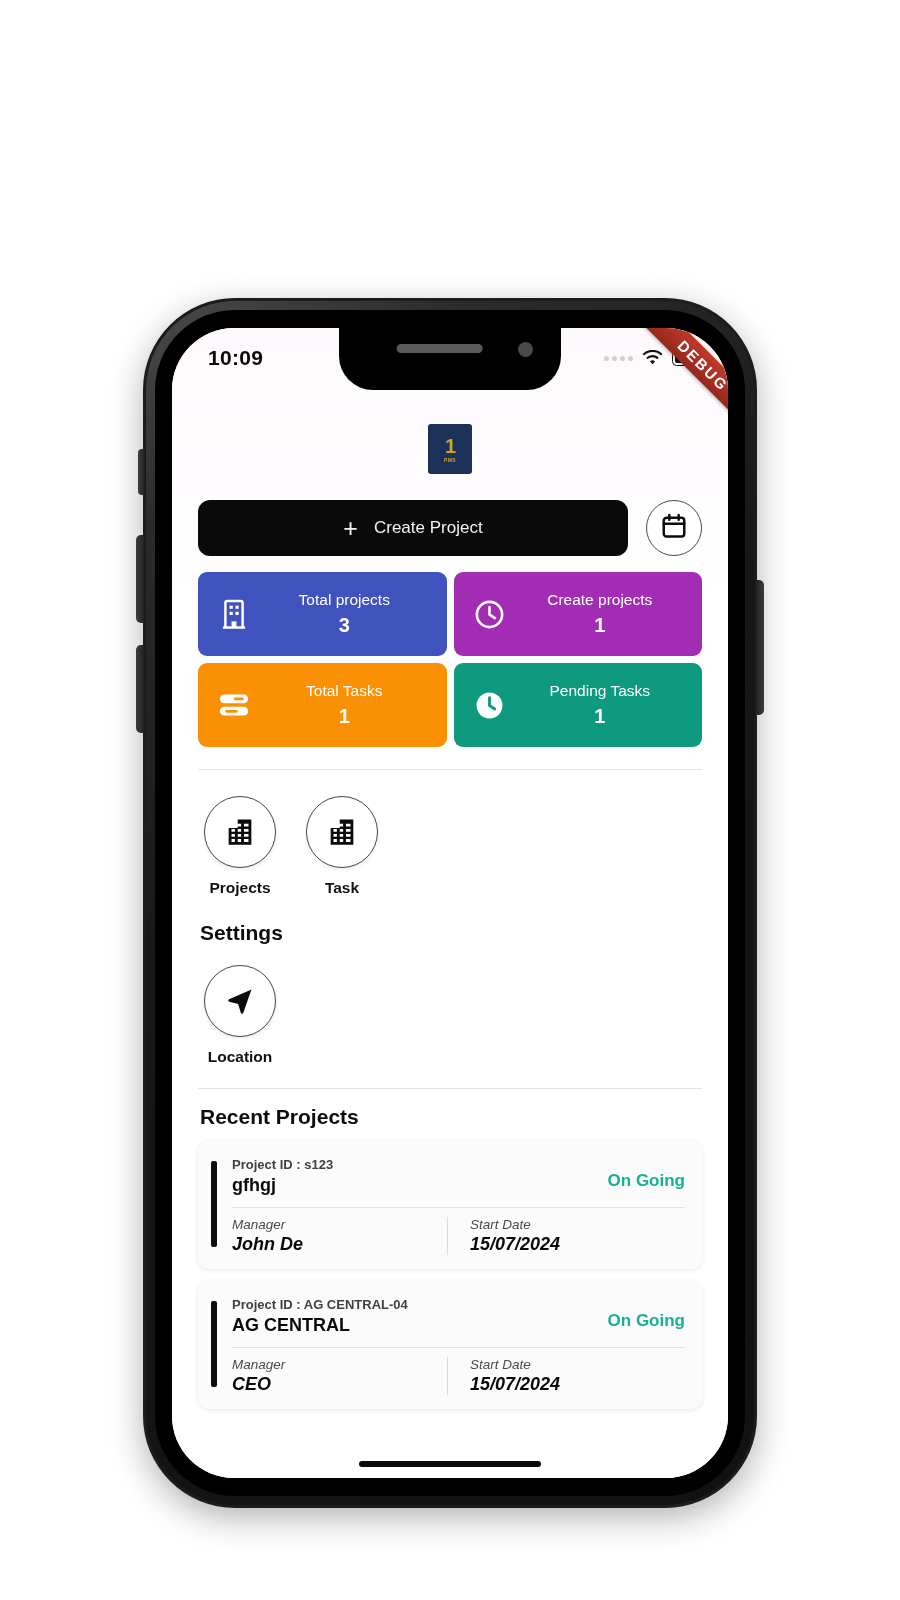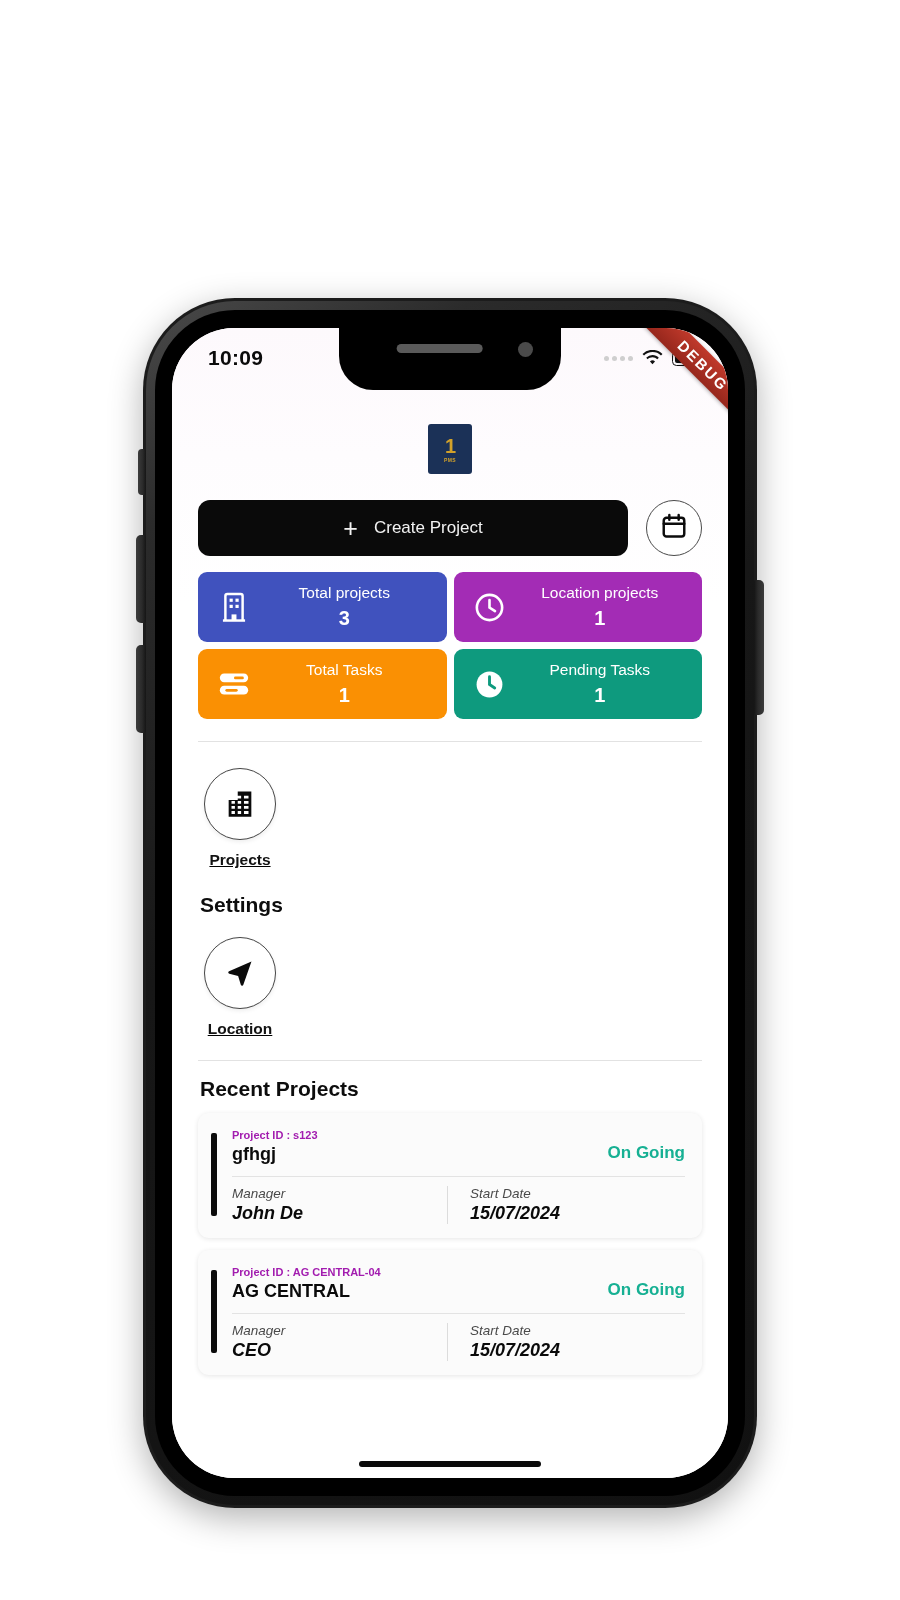--- a/index.html
+++ b/index.html
@@ -197,7 +197,7 @@
     margin-top: 16px;
   }
   .stat {
-    height: 70px;
+    height: 84px;
     border-radius: 9px;
     display: flex; align-items: center;
     padding: 0 14px;

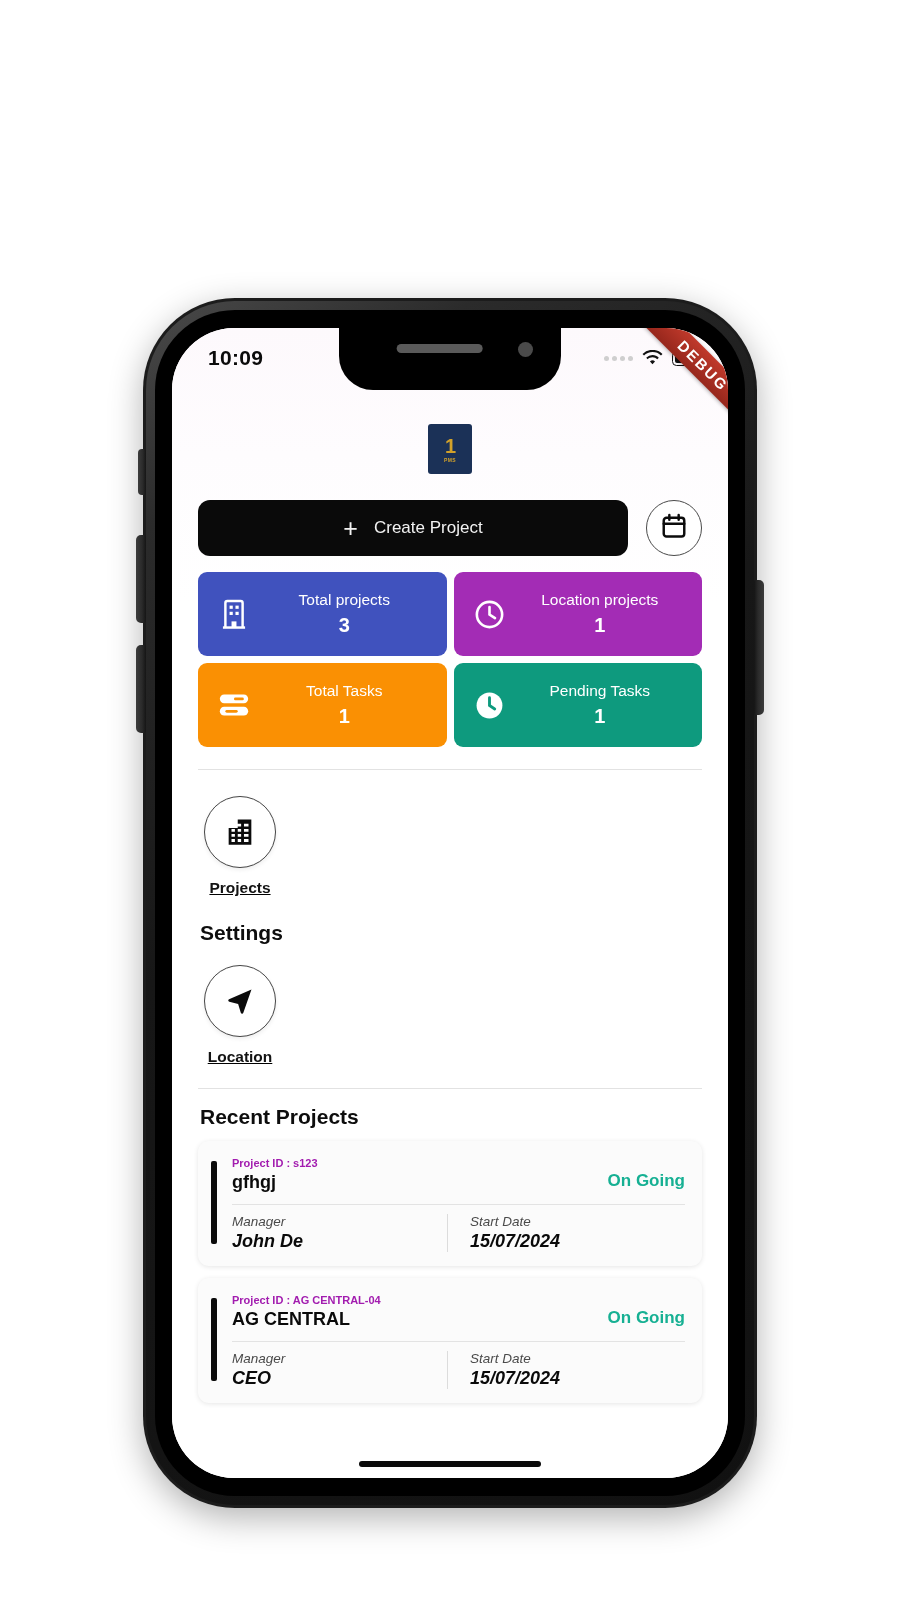--- a/index.html
+++ b/index.html
@@ -383,7 +383,7 @@
               </svg>
             </div>
             <div class="txt">
-              <div class="lbl">Location projects</div>
+              <div class="lbl">Create projects</div>
               <div class="val">1</div>
             </div>
           </div>

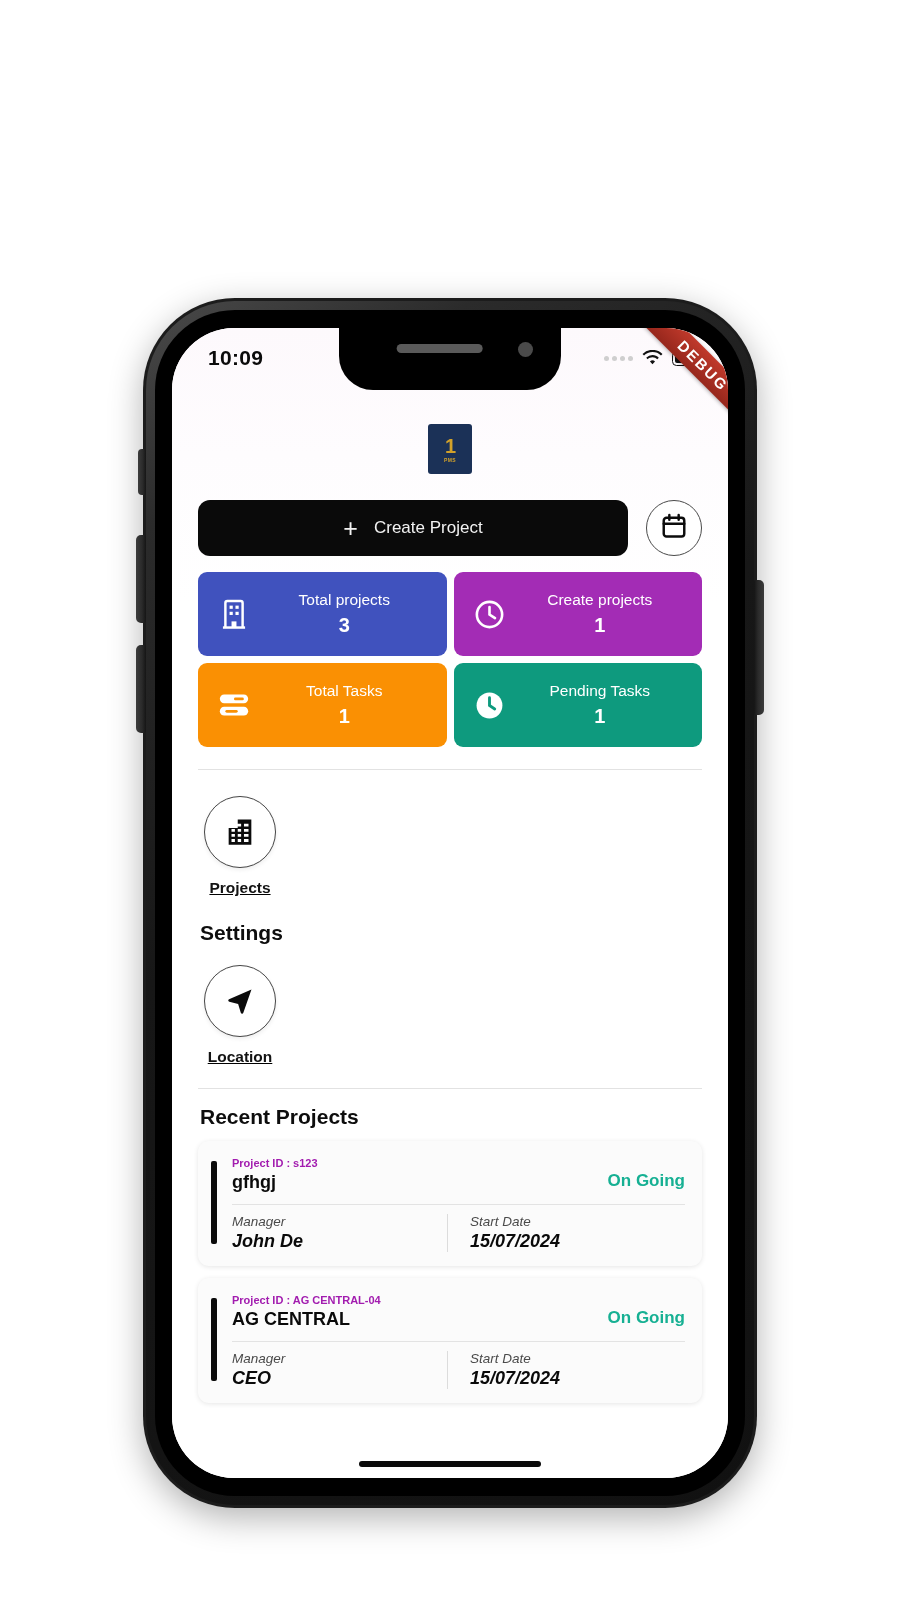--- a/index.html
+++ b/index.html
@@ -224,7 +224,6 @@
     display: flex; flex-direction: column;
     align-items: center; gap: 11px;
     cursor: pointer;
-    text-decoration: underline;
   }
   .q-circ {
     width: 72px; height: 72px;

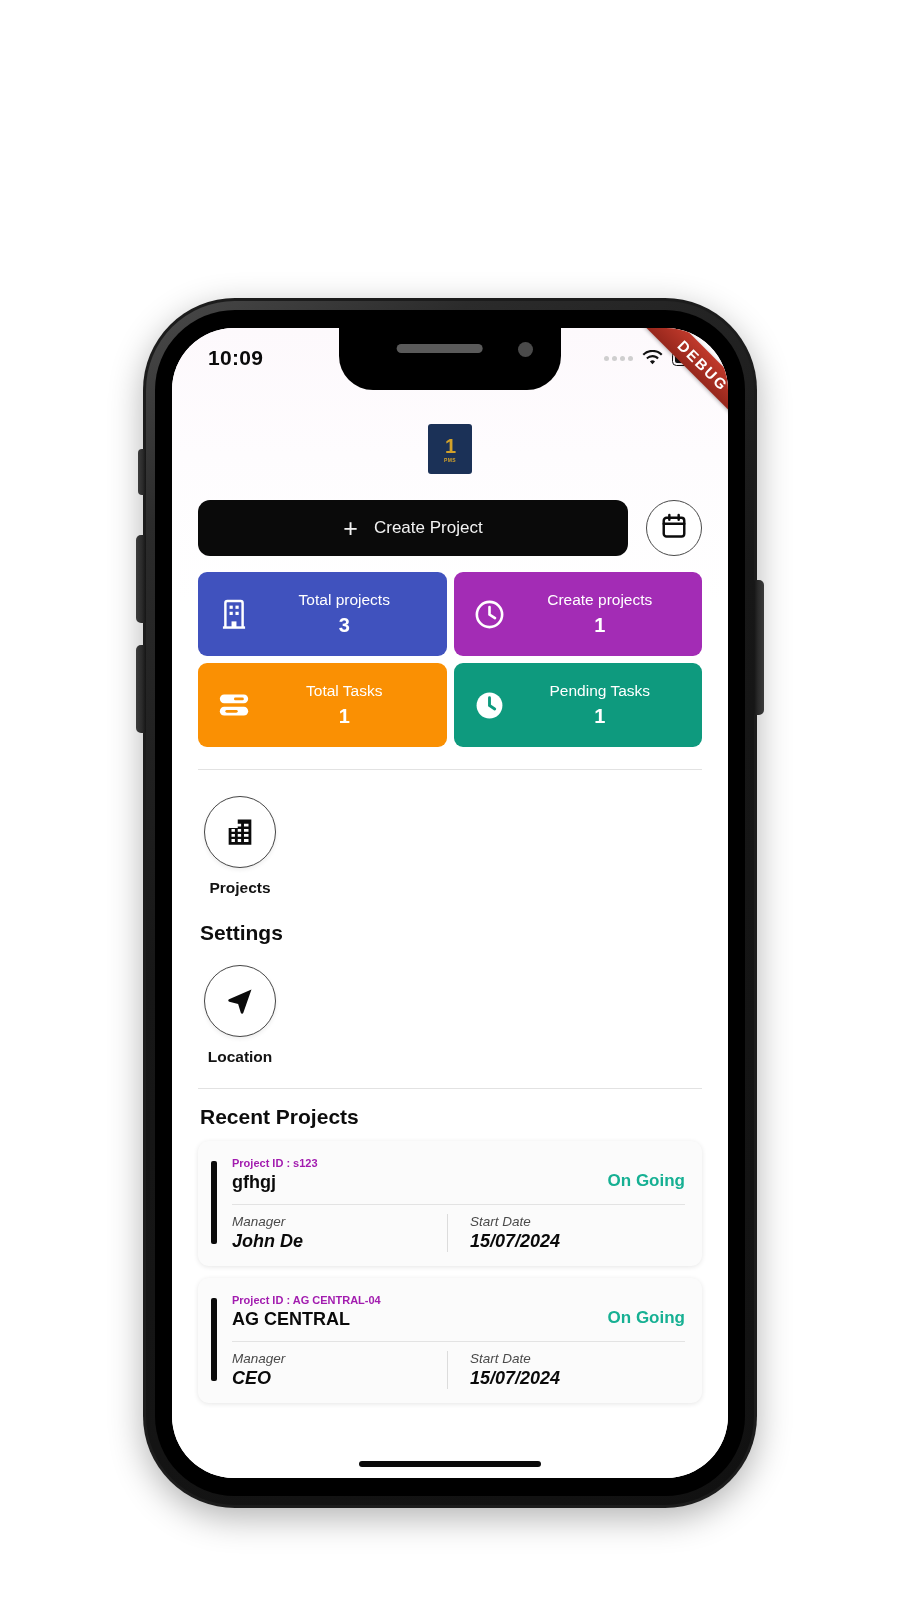--- a/index.html
+++ b/index.html
@@ -428,6 +428,14 @@
             </div>
             <div class="q-lbl">Projects</div>
           </div>
+          <div class="q-item">
+            <div class="q-circ">
+              <svg width="34" height="34" viewBox="0 0 24 24" fill="#0b0b0b">
+                <path d="M4 21V9.2h6.4V3.2h9.6V21zM6 19h2.4v-2H6zm0-3.6h2.4v-2H6zm0-3.6h2.4v-2H6zm4.4 7.2h2.4v-2h-2.4zm0-3.6h2.4v-2h-2.4zm0-3.6h2.4v-2h-2.4zm0-3.6h2.4v-2h-2.4zM14.8 19h3.2v-2h-3.2zm0-3.6h3.2v-2h-3.2zm0-3.6h3.2v-2h-3.2zm0-3.6h3.2v-2h-3.2z"></path>
+              </svg>
+            </div>
+            <div class="q-lbl">Task</div>
+          </div>
         </div>
 
         <div class="sec-title">Settings</div>

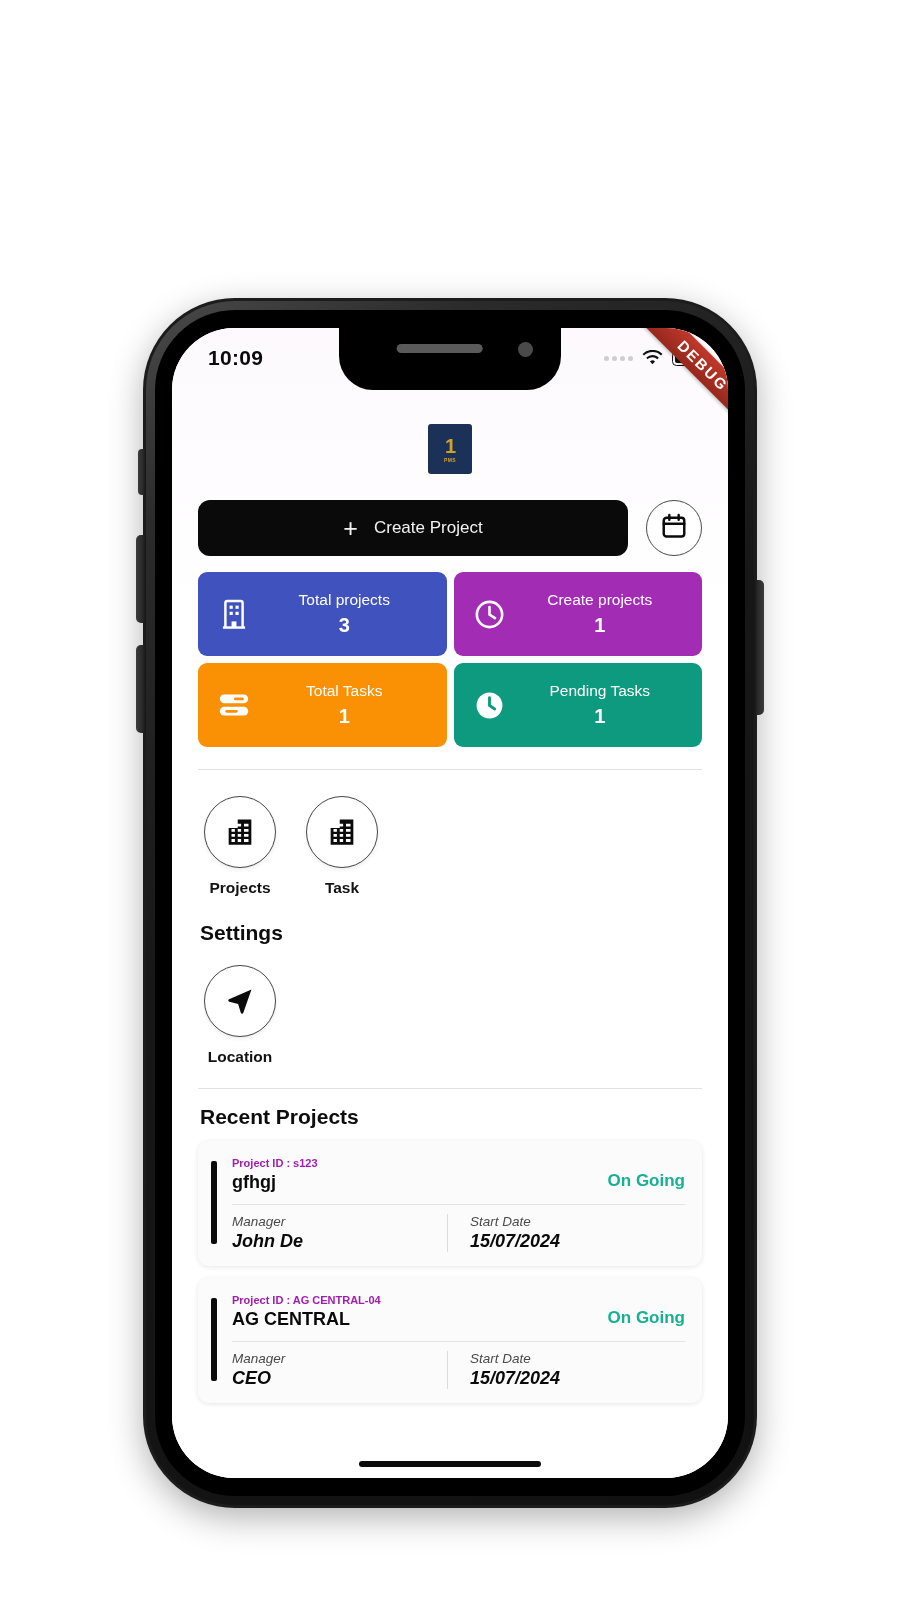--- a/index.html
+++ b/index.html
@@ -259,7 +259,7 @@
   .pbar { width: 6px; border-radius: 2px; background: #0b0b0b; flex: 0 0 auto; align-self: stretch; margin: 4px 0 8px; }
   .pbody { flex: 1 1 auto; min-width: 0; }
   .prow1 { display: flex; align-items: flex-start; }
-  .pid { font-size: 11px; font-weight: 600; color: #a21caf; }
+  .pid { font-size: 13px; font-weight: 600; color: #404040; }
   .pname { font-size: 18px; font-weight: 700; color: #0a0a0a; margin-top: 3px; }
   .pstatus { margin-left: auto; font-size: 17px; font-weight: 700; color: #16b093; padding-top: 14px; white-space: nowrap; }
   .pdiv { height: 1px; background: #e3e3e3; margin: 11px 0 9px; }

